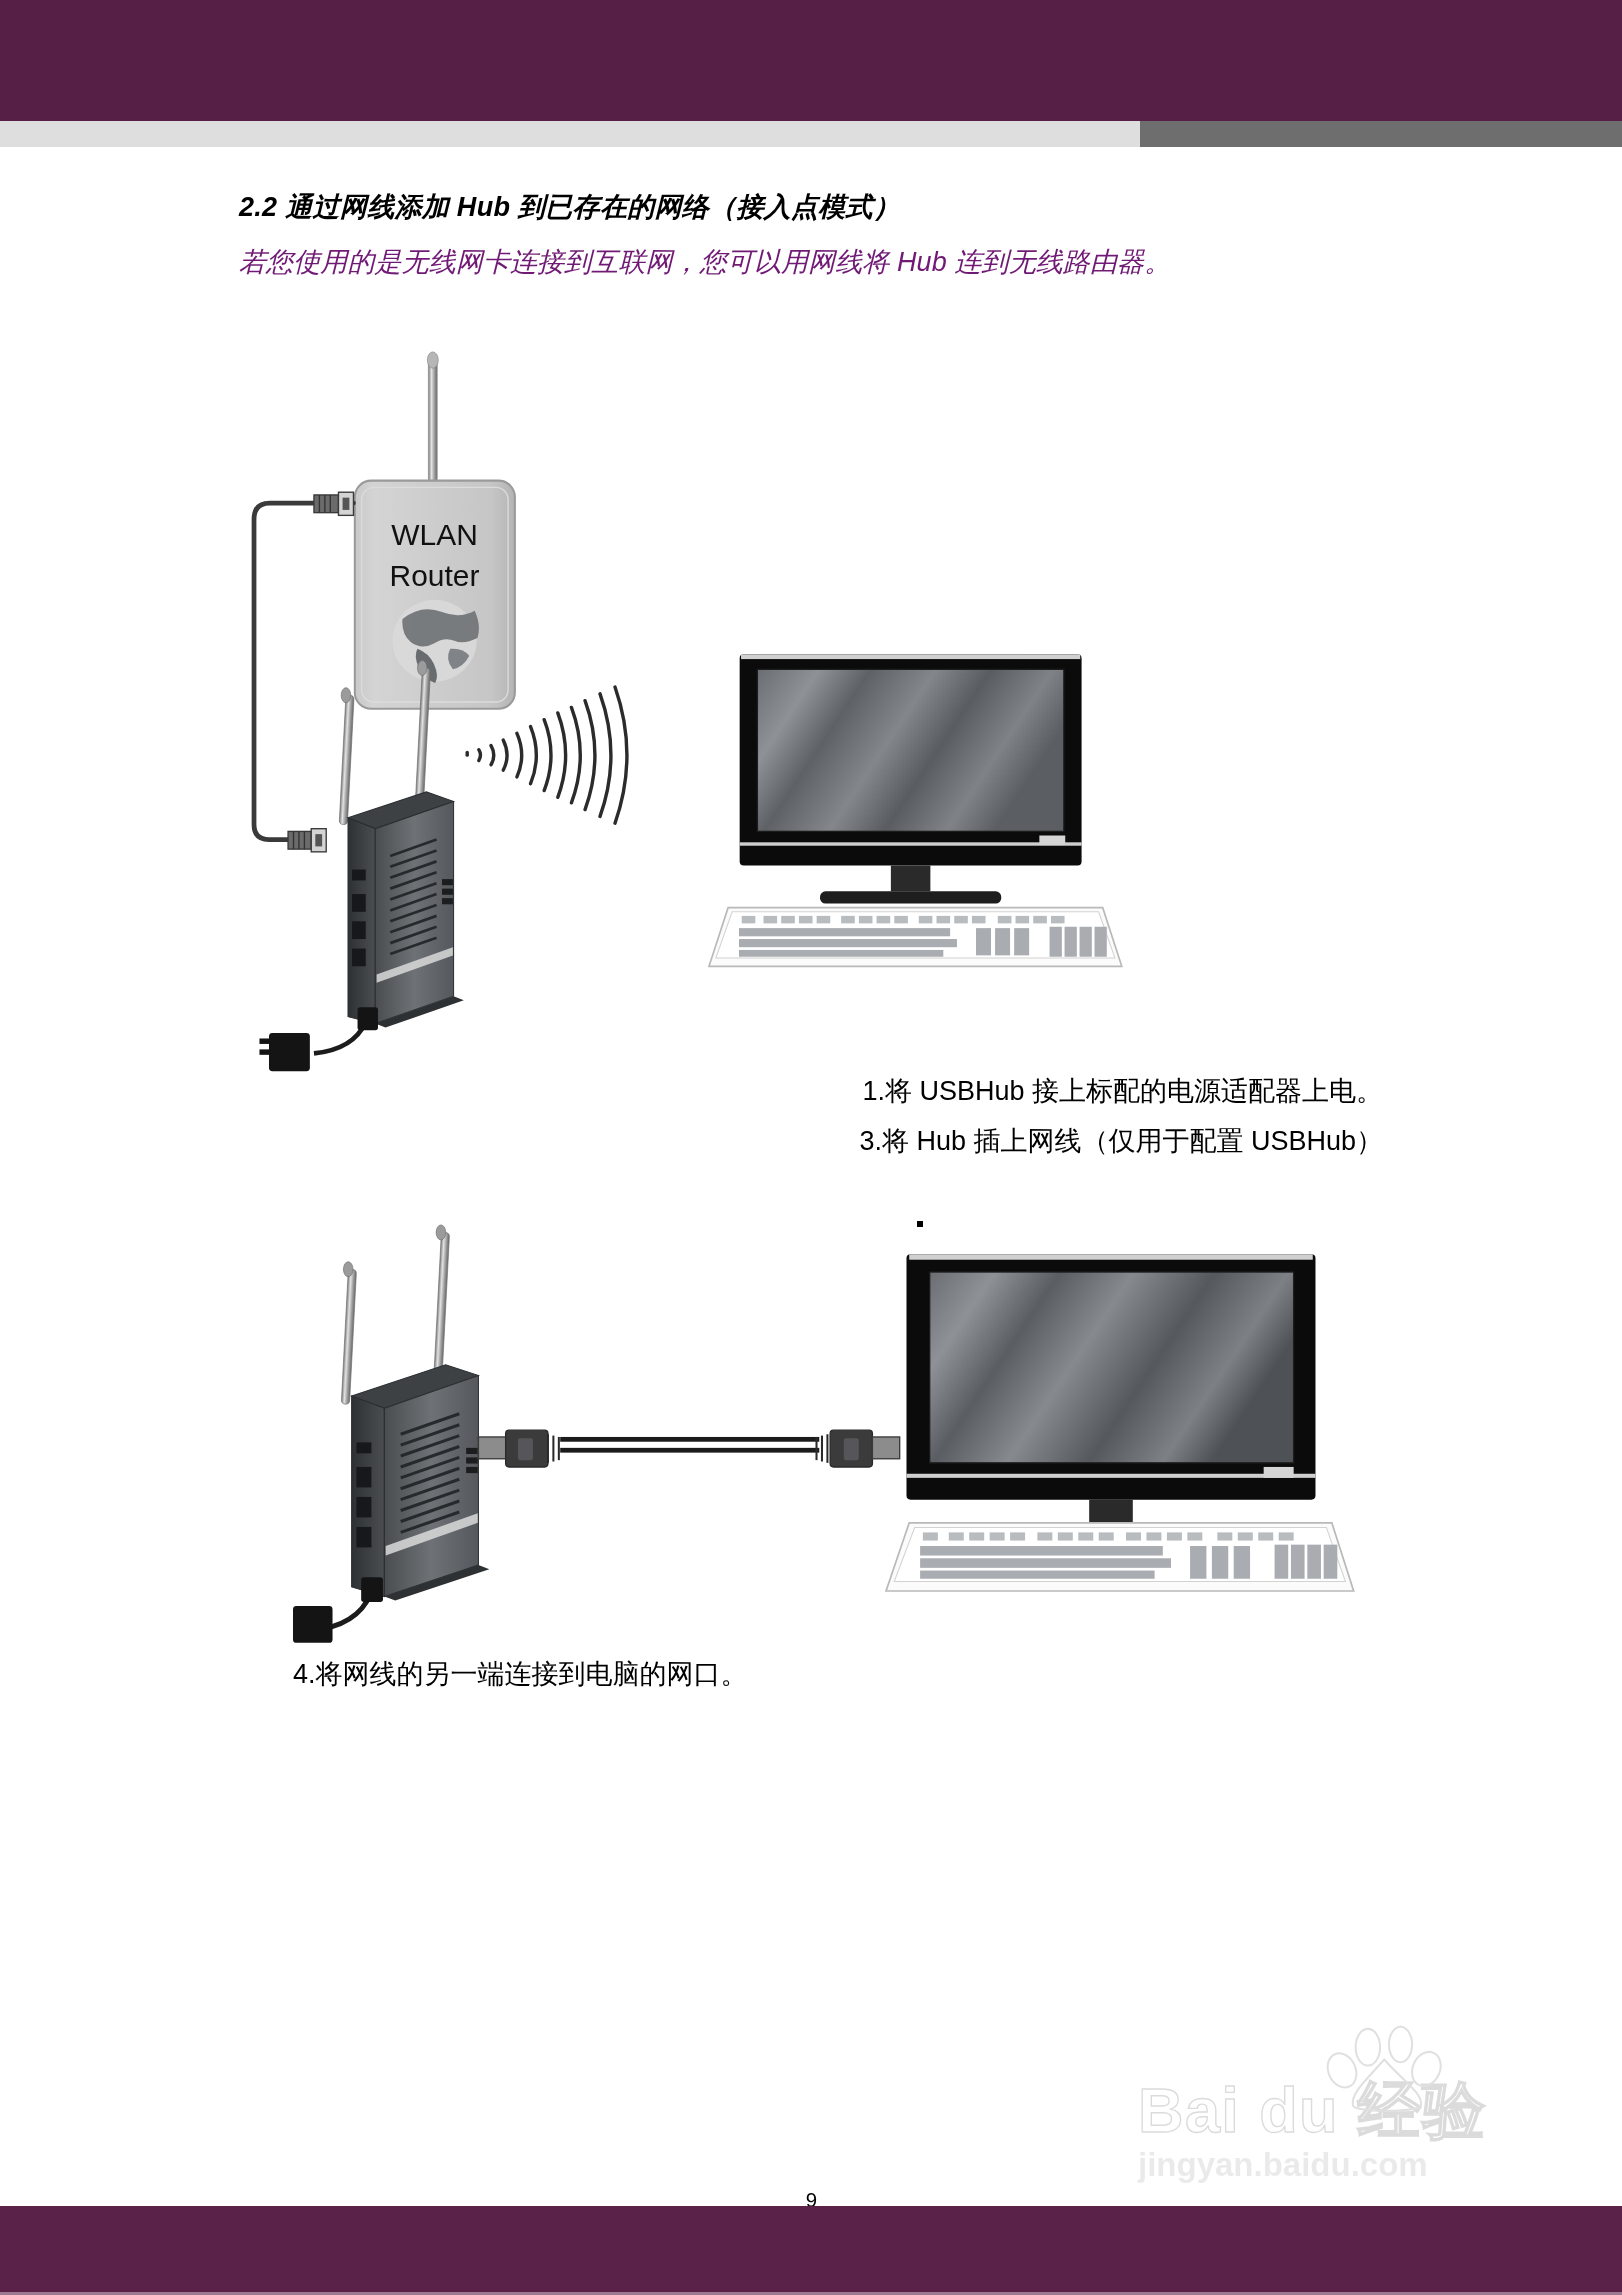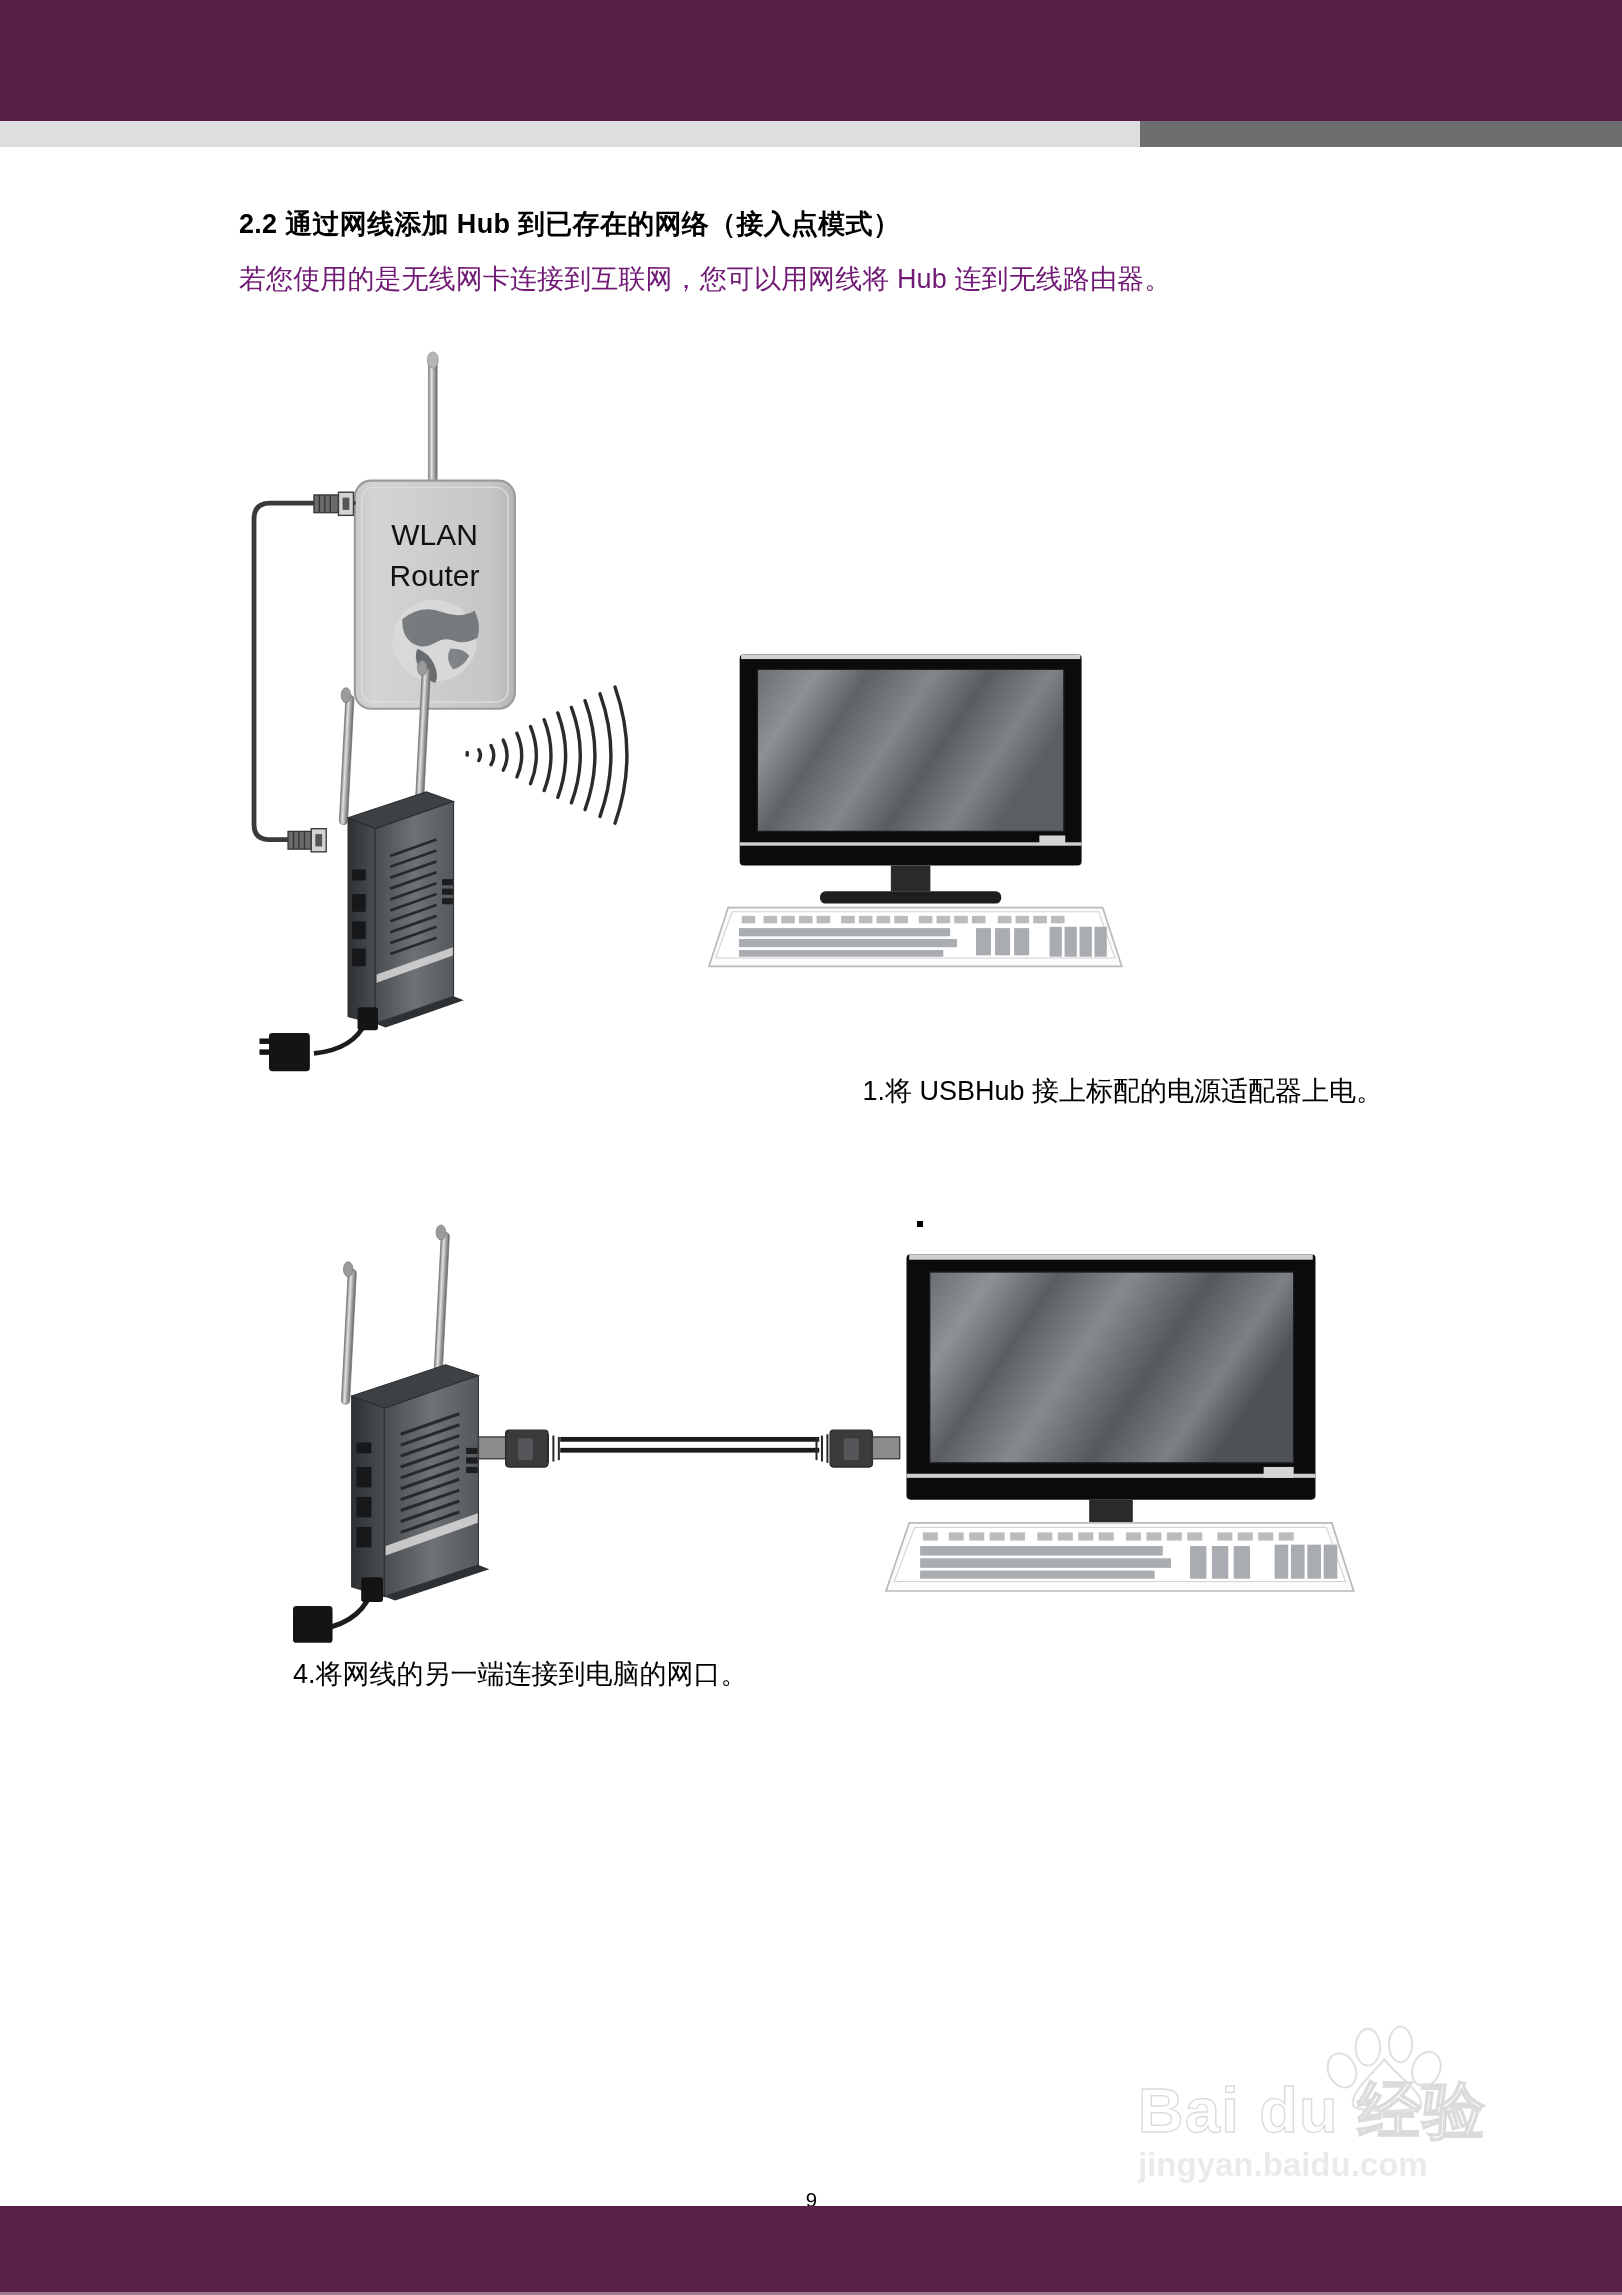--- a/index.html
+++ b/index.html
@@ -52,8 +52,9 @@
   #content {
     position: absolute;
     left: 239px;
-    top: 208px;
+    top: 191px;
     width: 1159px;
+    font-style: italic;
   }
   #section-heading {
     font-size: 27px;

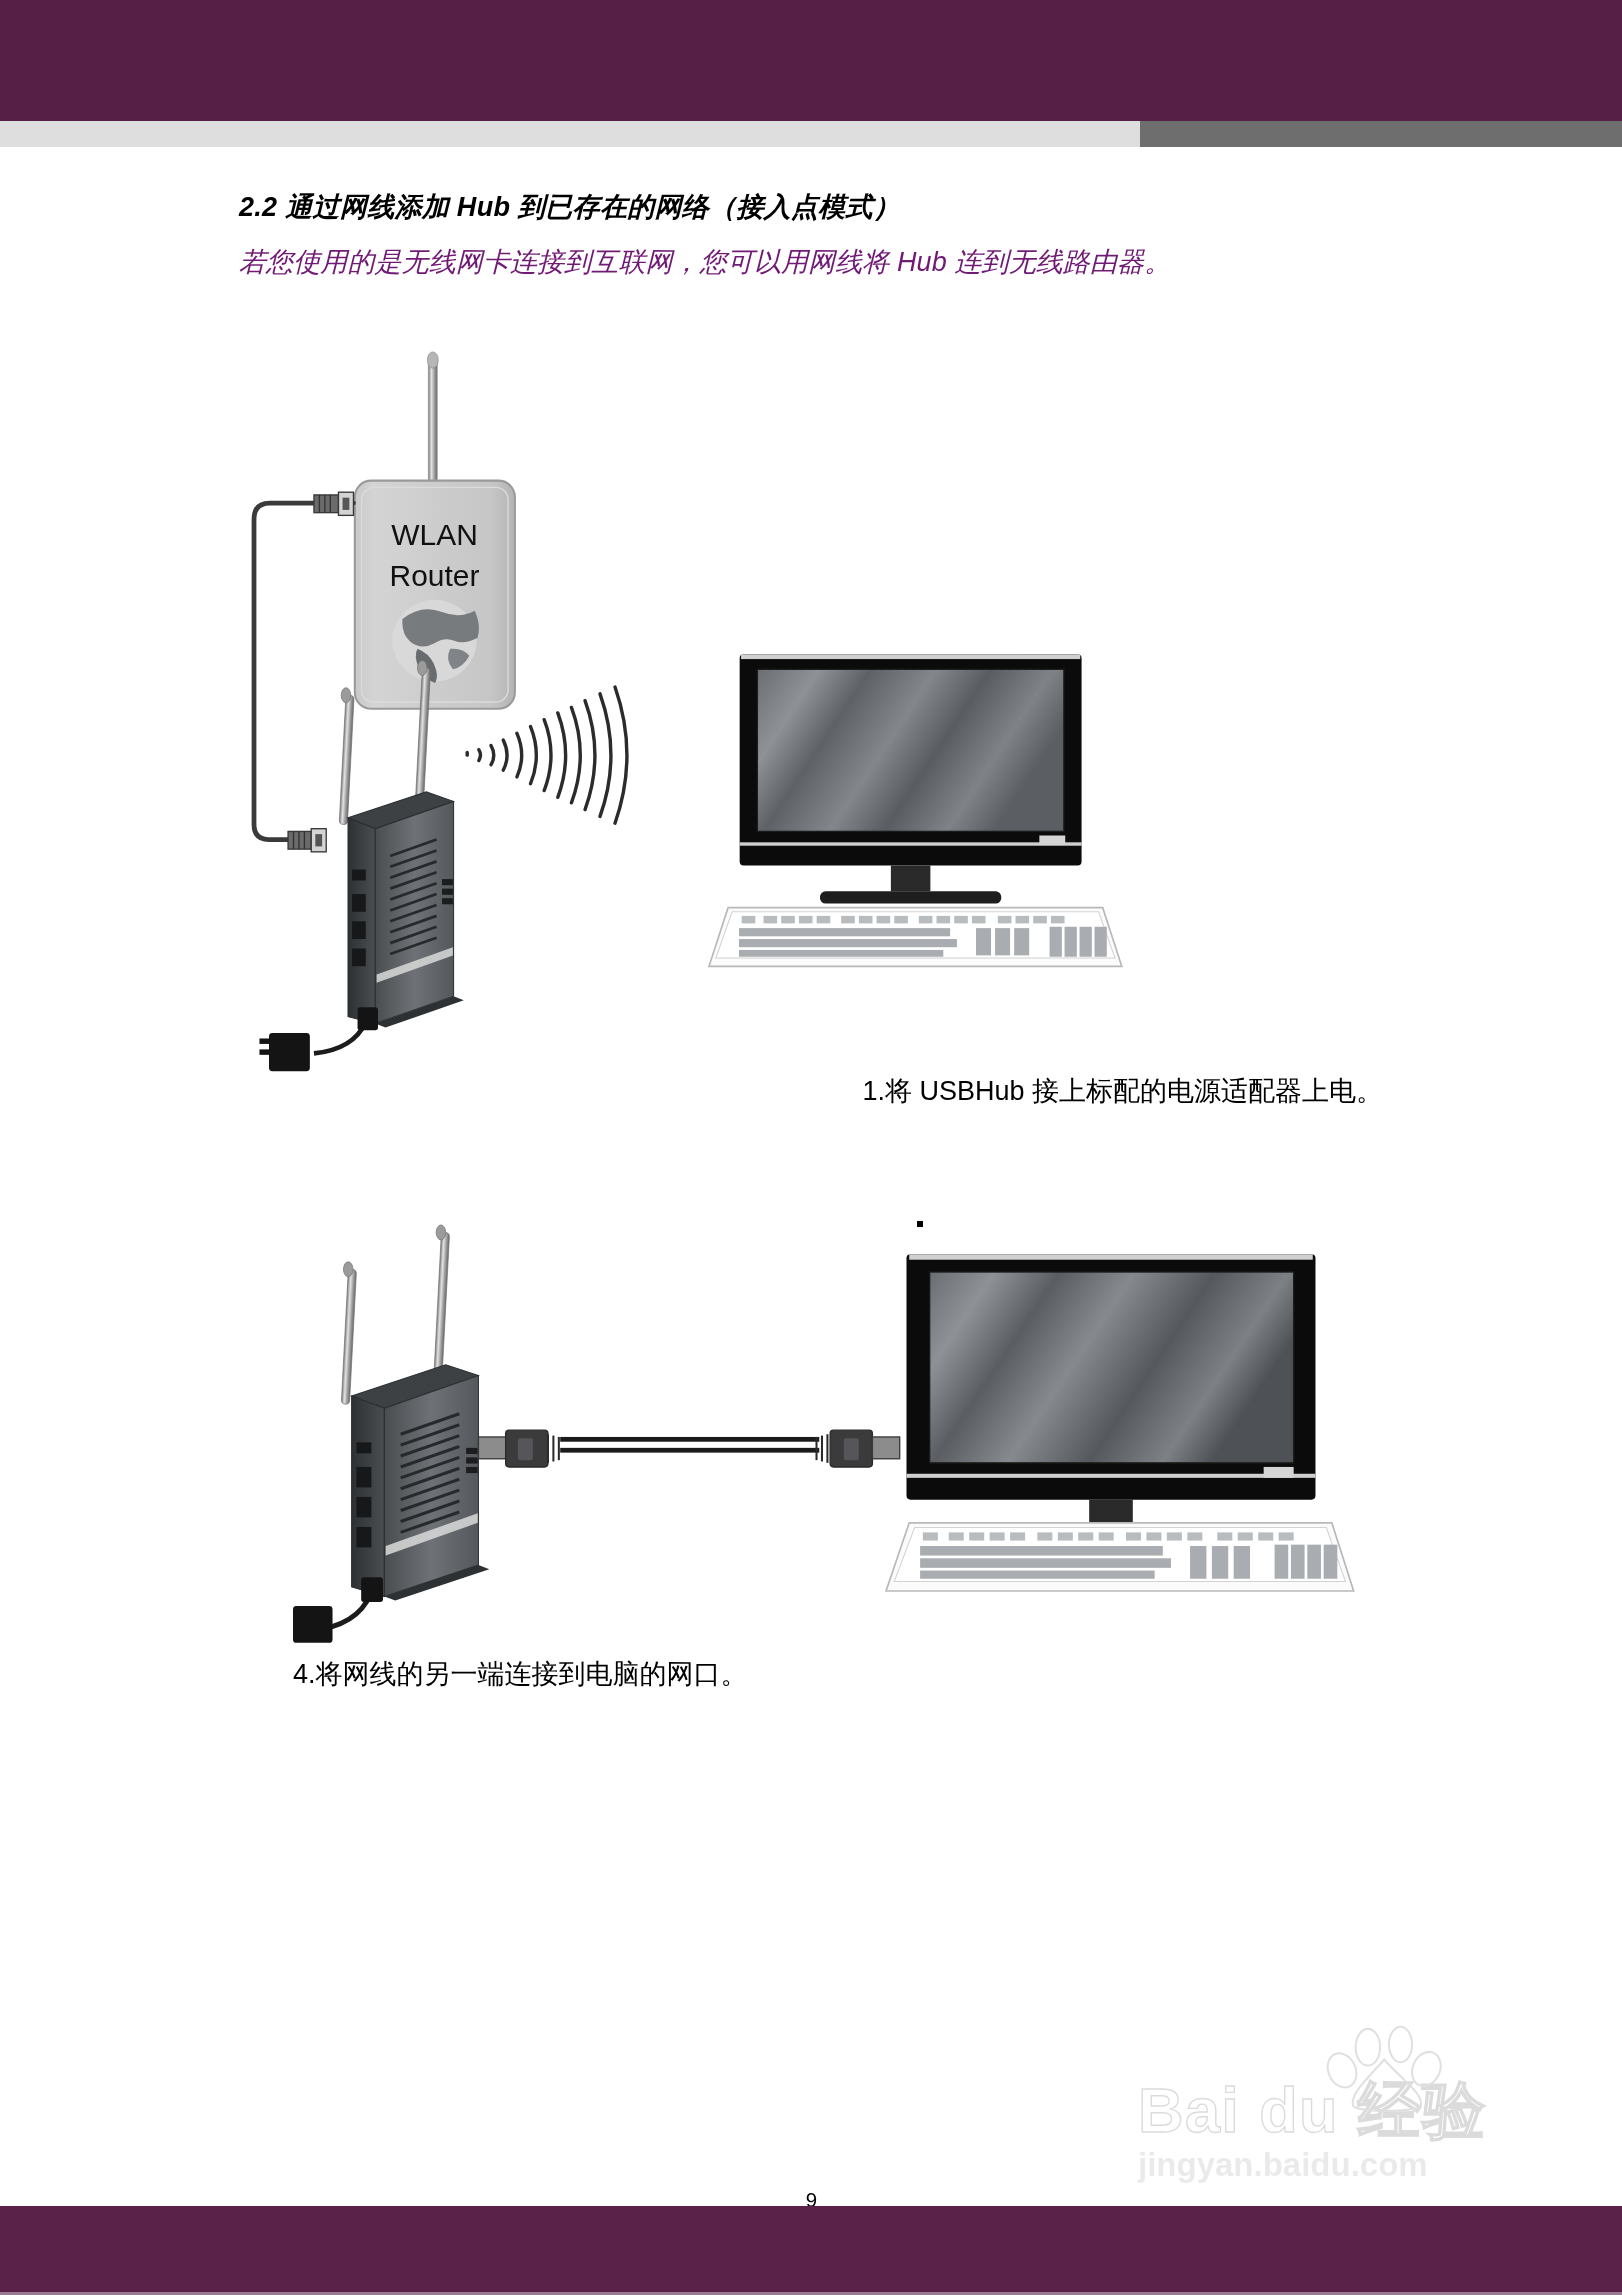--- a/index.html
+++ b/index.html
@@ -356,6 +356,7 @@
 
 <div class="step-list" id="steps-group-1">
   <p class="step-line">1.将 USBHub 接上标配的电源适配器上电。</p>
+  <p class="step-line">3.将 Hub 插上网线（仅用于配置 USBHub）</p>
 </div>
 <div id="stray-period"></div>
 

